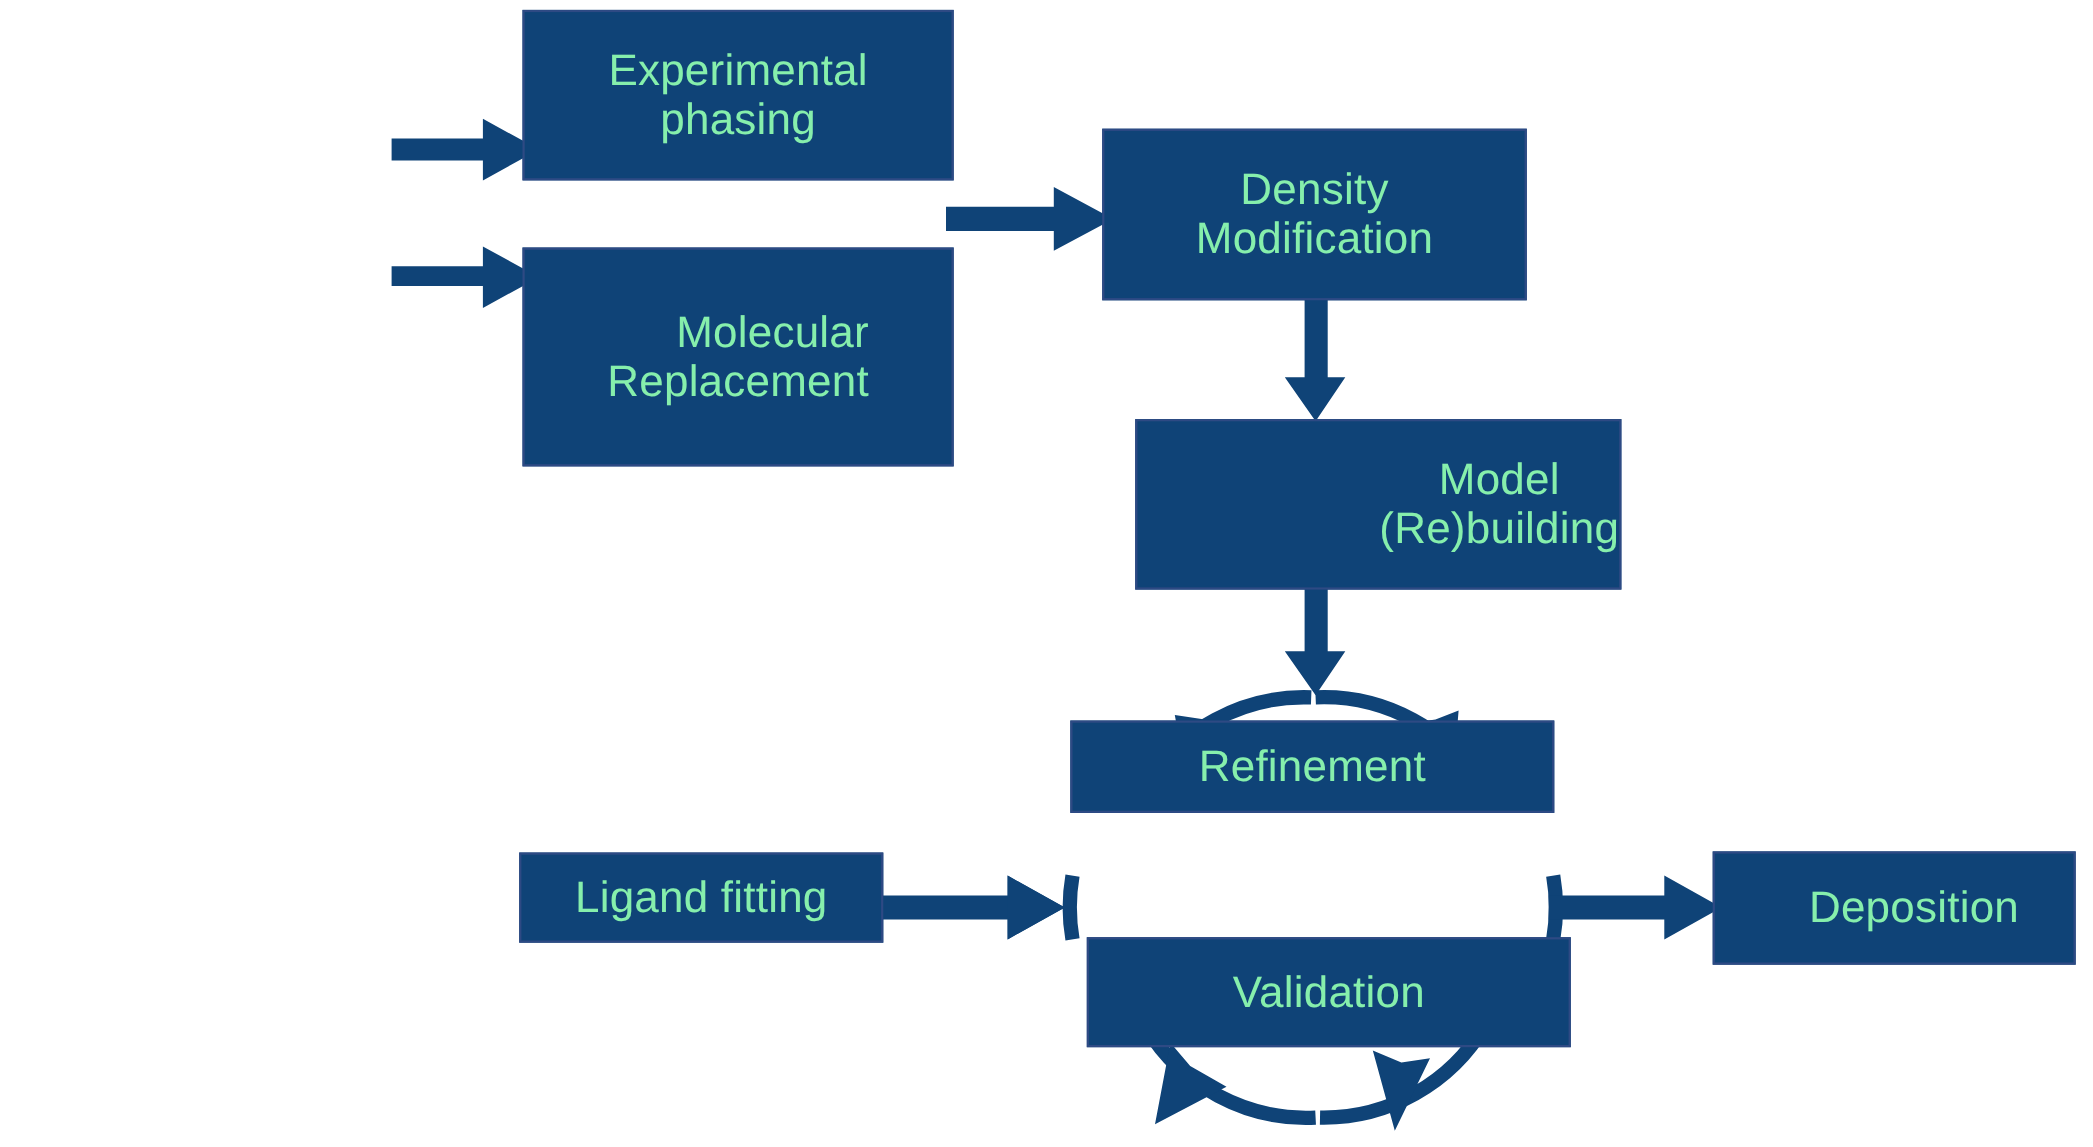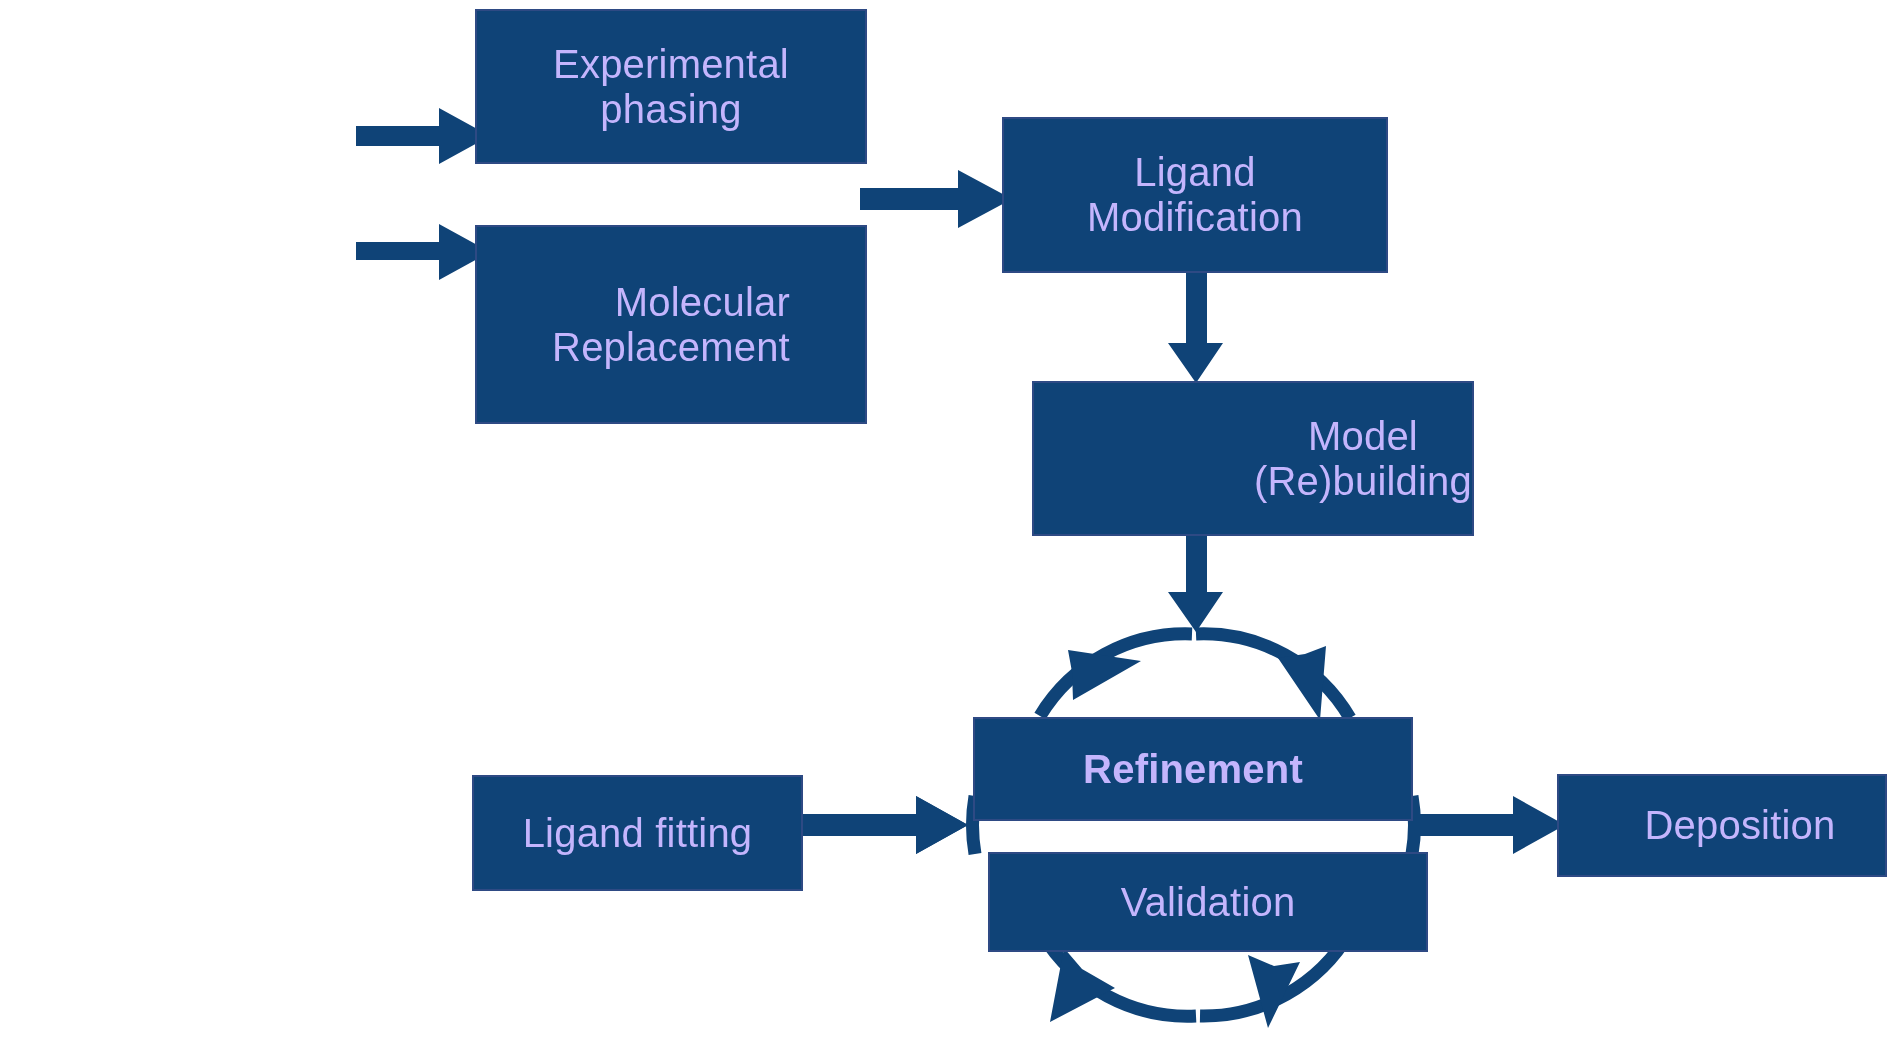--- a/index.html
+++ b/index.html
@@ -20,7 +20,7 @@
     box-sizing: border-box;
     background: #0F4377;
     border: 2px solid #2E4A84;
-    color: #c4b5fd;
+    color: #86efac;
     display: flex;
     align-items: center;
     justify-content: center;

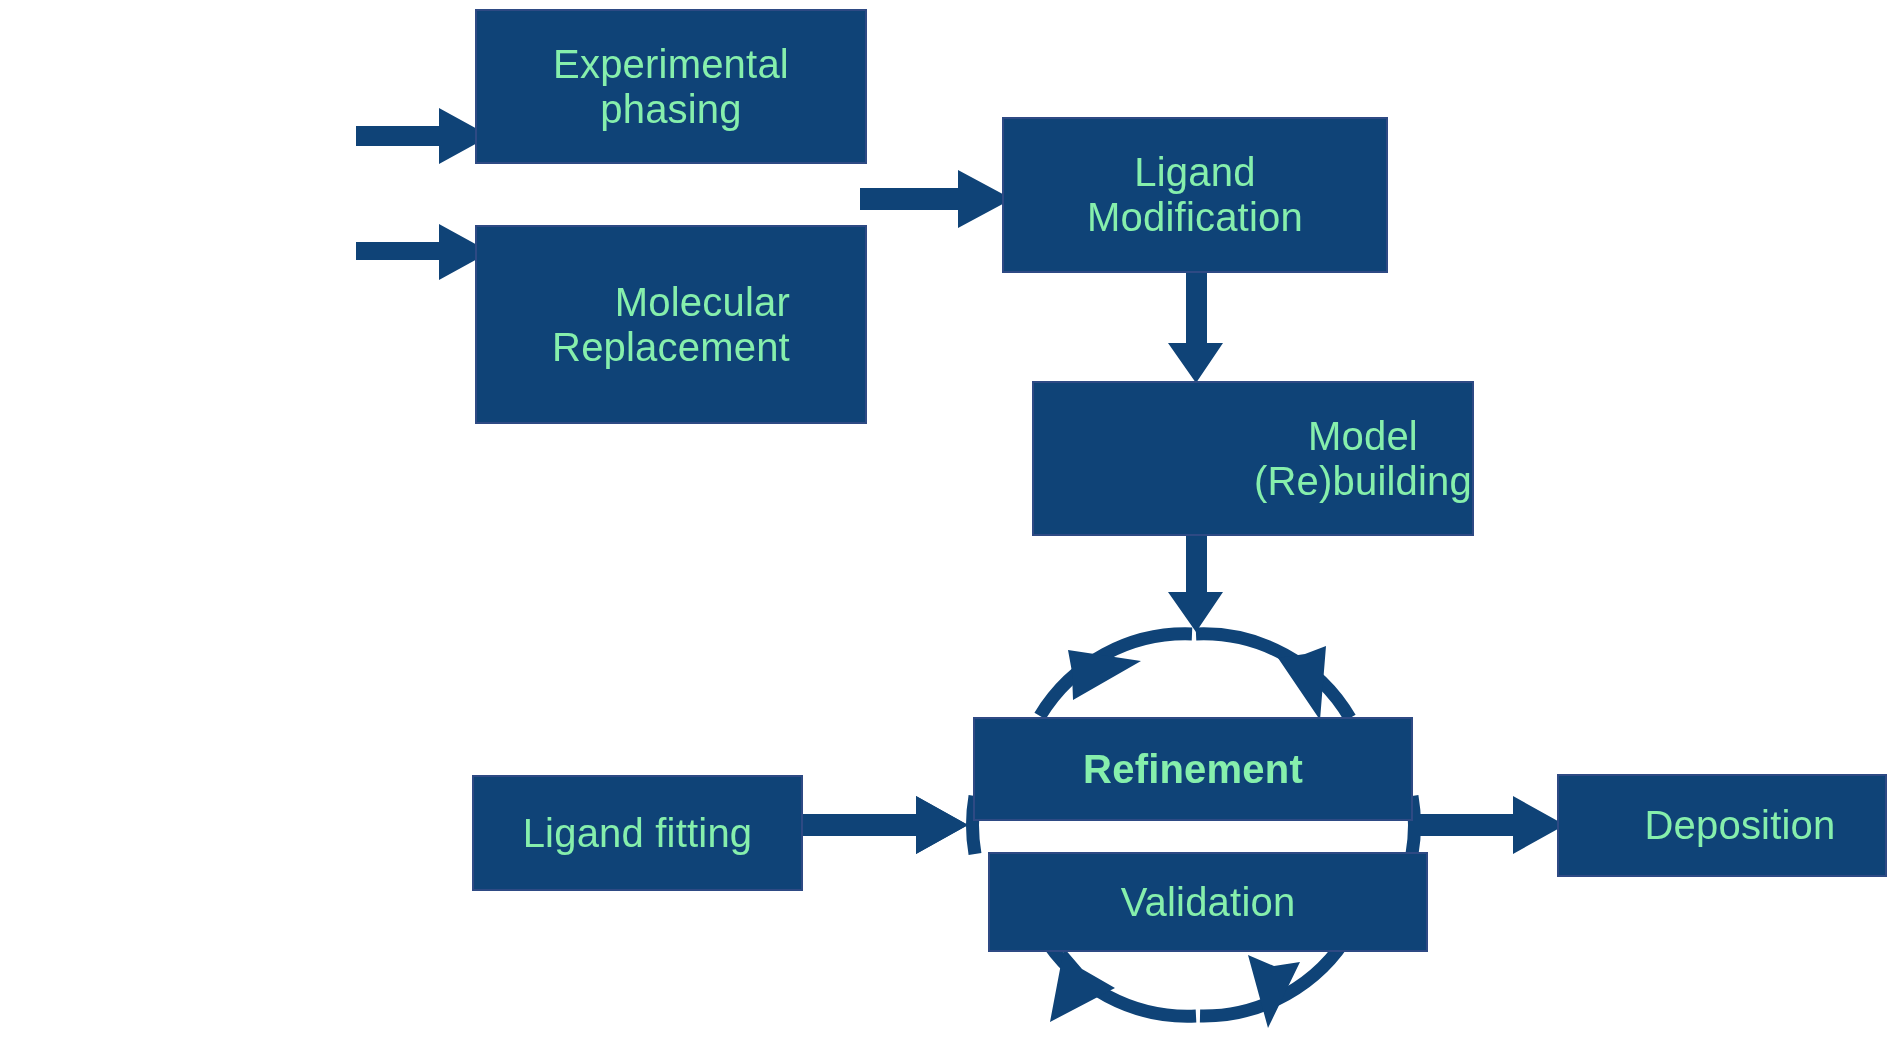--- a/index.html
+++ b/index.html
@@ -122,7 +122,7 @@
   </div>
 
   <div class="node" style="left:1002px; top:117px; width:386px; height:156px;">
-    <span>Ligand
+    <span>Density
 Modification</span>
   </div>
 

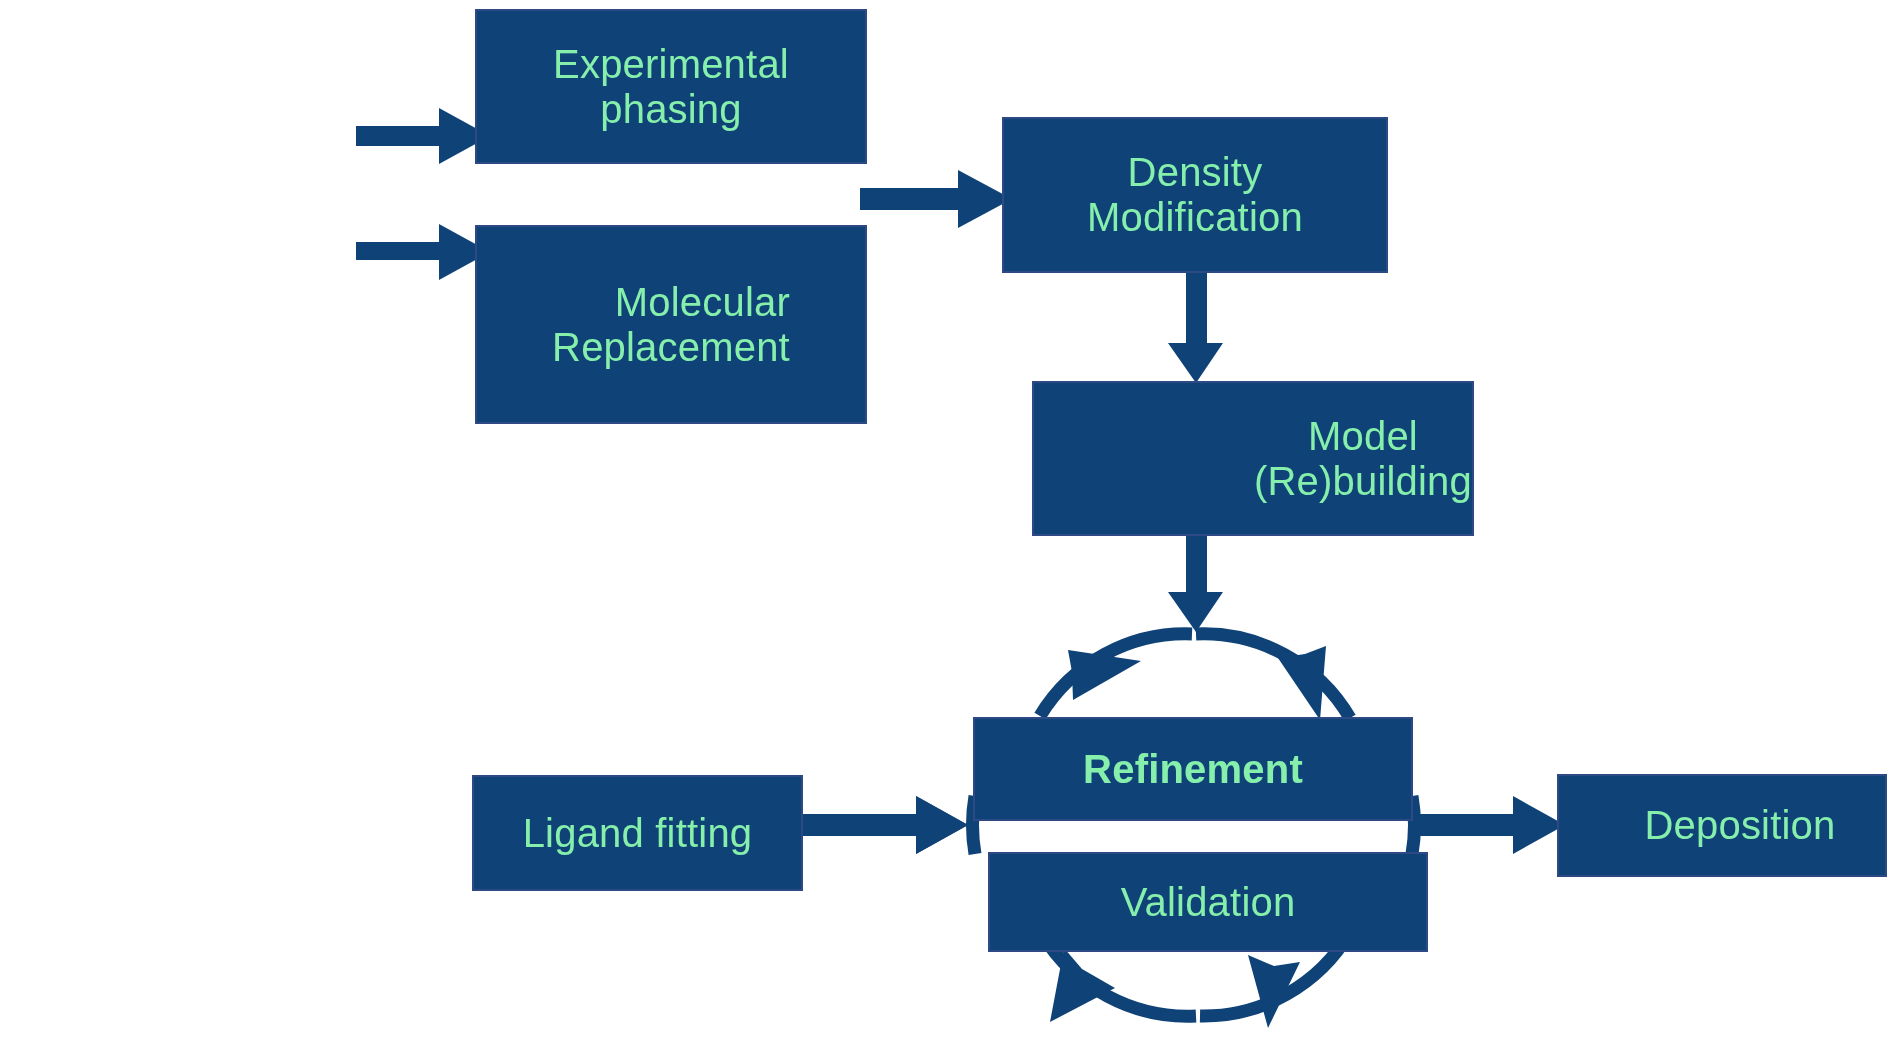--- a/index.html
+++ b/index.html
@@ -131,7 +131,7 @@
 (Re)building</span>
   </div>
 
-  <div class="node cycle-node" style="left:973px; top:717px; width:440px; height:104px;font-weight:bold;">
+  <div class="node cycle-node" style="left:973px; top:655px; width:440px; height:84px;">
     <span>Refinement</span>
   </div>
 

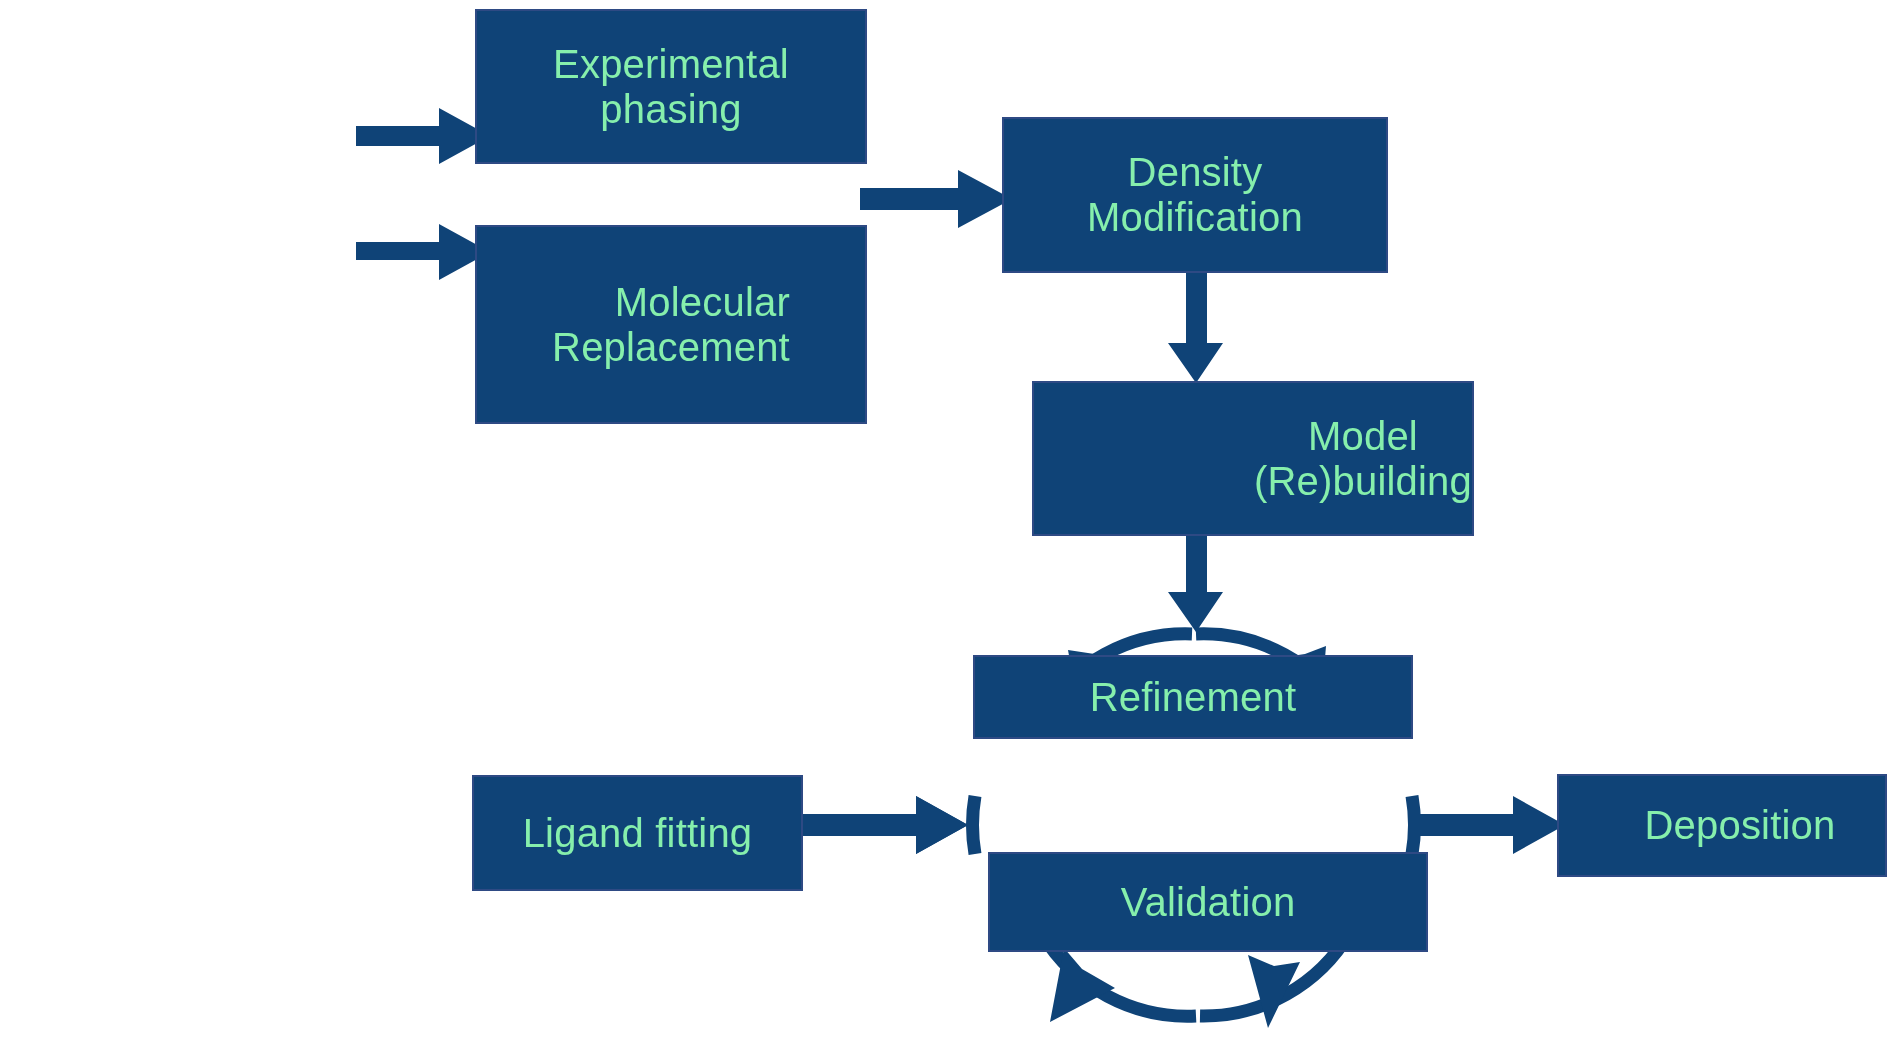--- a/index.html
+++ b/index.html
@@ -139,7 +139,7 @@
     <span>Validation</span>
   </div>
 
-  <div class="node" style="left:472px; top:775px; width:331px; height:116px;align-items:center;">
+  <div class="node" style="left:472px; top:775px; width:331px; height:82px;align-items:center;">
     <span>Ligand fitting</span>
   </div>
 

